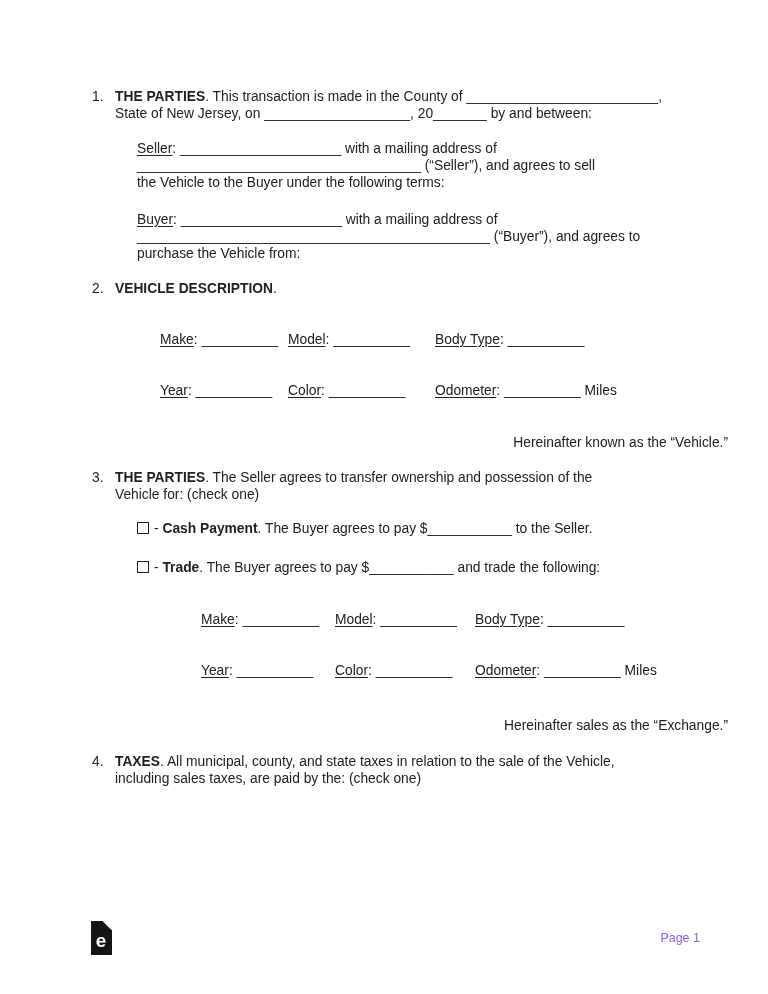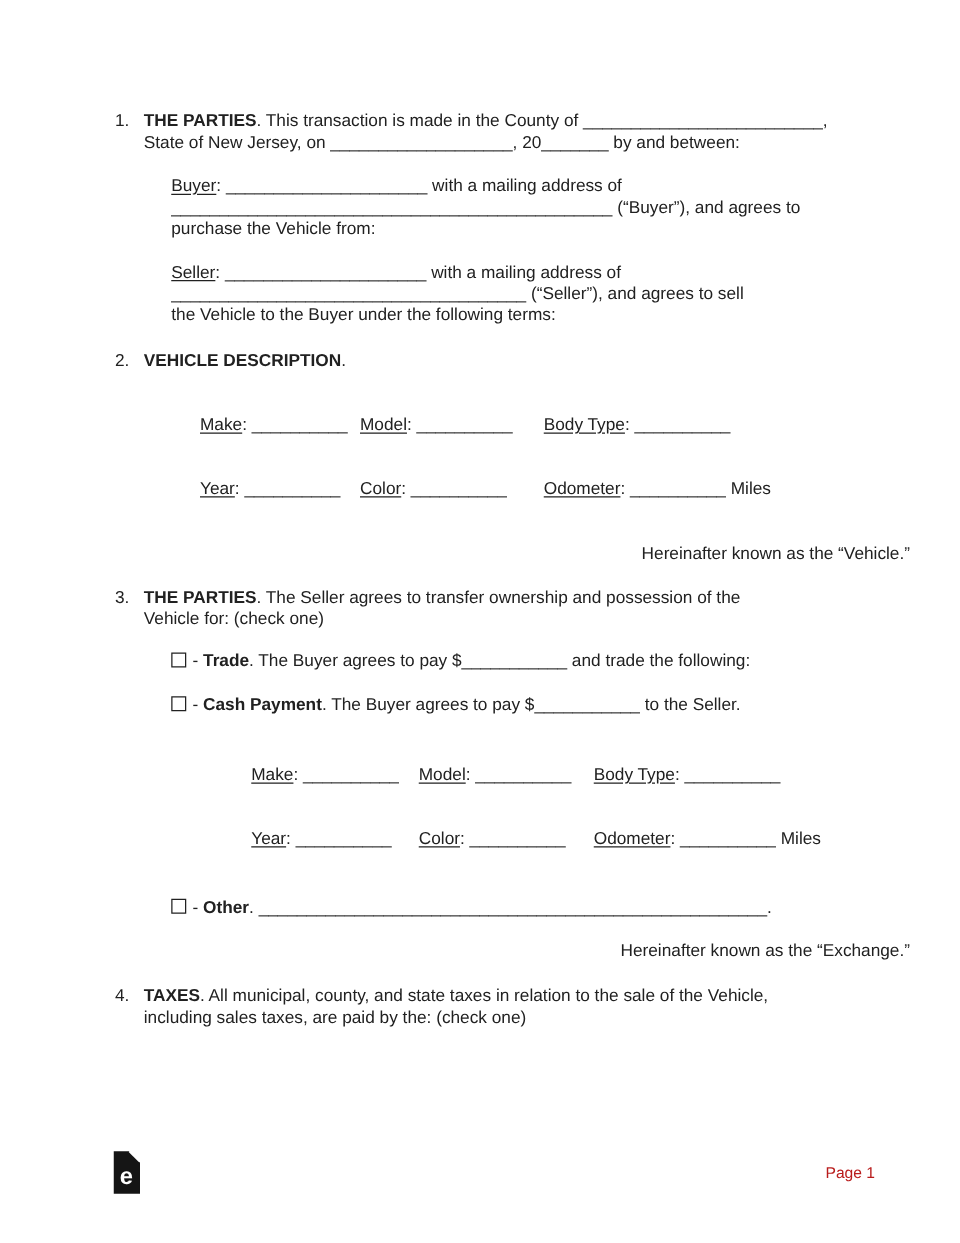--- a/index.html
+++ b/index.html
@@ -43,13 +43,13 @@
 State of New Jersey, on ___________________, 20_______ by and between:</span></p>
   </div>
 
+  <p class="indent1 txt pw m20"><span class="ul">Seller</span><span>: _____________________ with a mailing address of
+_____________________________________ (“Seller”), and agrees to sell
+the Vehicle to the Buyer under the following terms:</span></p>
+
   <p class="indent1 txt pw m18"><span class="ul">Buyer</span><span>: _____________________ with a mailing address of
 ______________________________________________ (“Buyer”), and agrees to
 purchase the Vehicle from:</span></p>
-
-  <p class="indent1 txt pw m20"><span class="ul">Seller</span><span>: _____________________ with a mailing address of
-_____________________________________ (“Seller”), and agrees to sell
-the Vehicle to the Buyer under the following terms:</span></p>
 
   <div class="item txt m17">
     <span class="inum">2.</span>

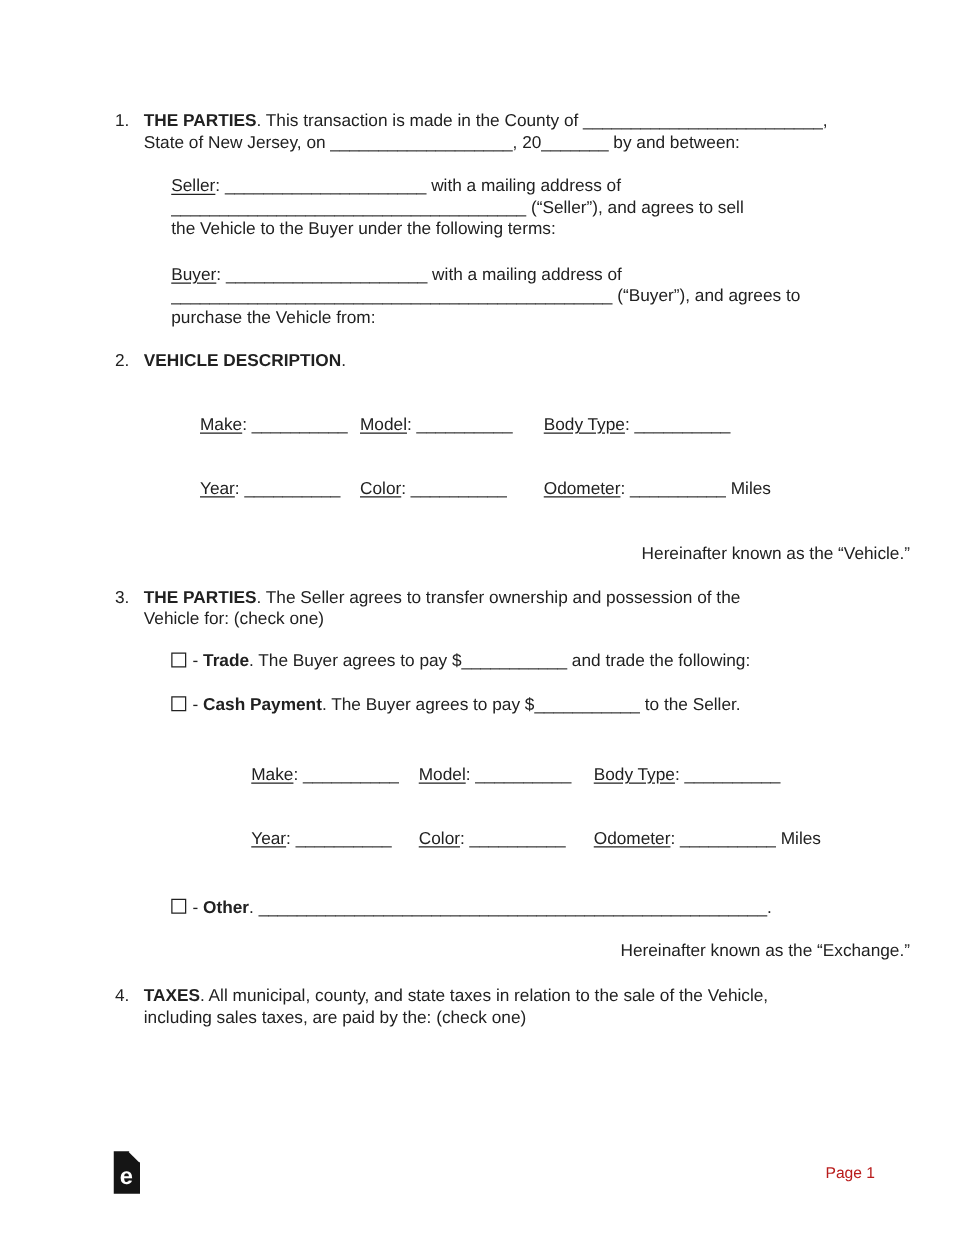--- a/index.html
+++ b/index.html
@@ -73,9 +73,9 @@
 Vehicle for: (check one)</span></p>
   </div>
 
+  <p class="indent1 txt pw m22"><span class="cbox"></span><span>- </span><span class="b">Cash Payment</span><span>. The Buyer agrees to pay $___________ to the Seller.</span></p>
+
   <p class="indent1 txt pw m18"><span class="cbox"></span><span>- </span><span class="b">Trade</span><span>. The Buyer agrees to pay $___________ and trade the following:</span></p>
-
-  <p class="indent1 txt pw m22"><span class="cbox"></span><span>- </span><span class="b">Cash Payment</span><span>. The Buyer agrees to pay $___________ to the Seller.</span></p>
 
   <div class="rows3 txt m21">
     <div class="frow">

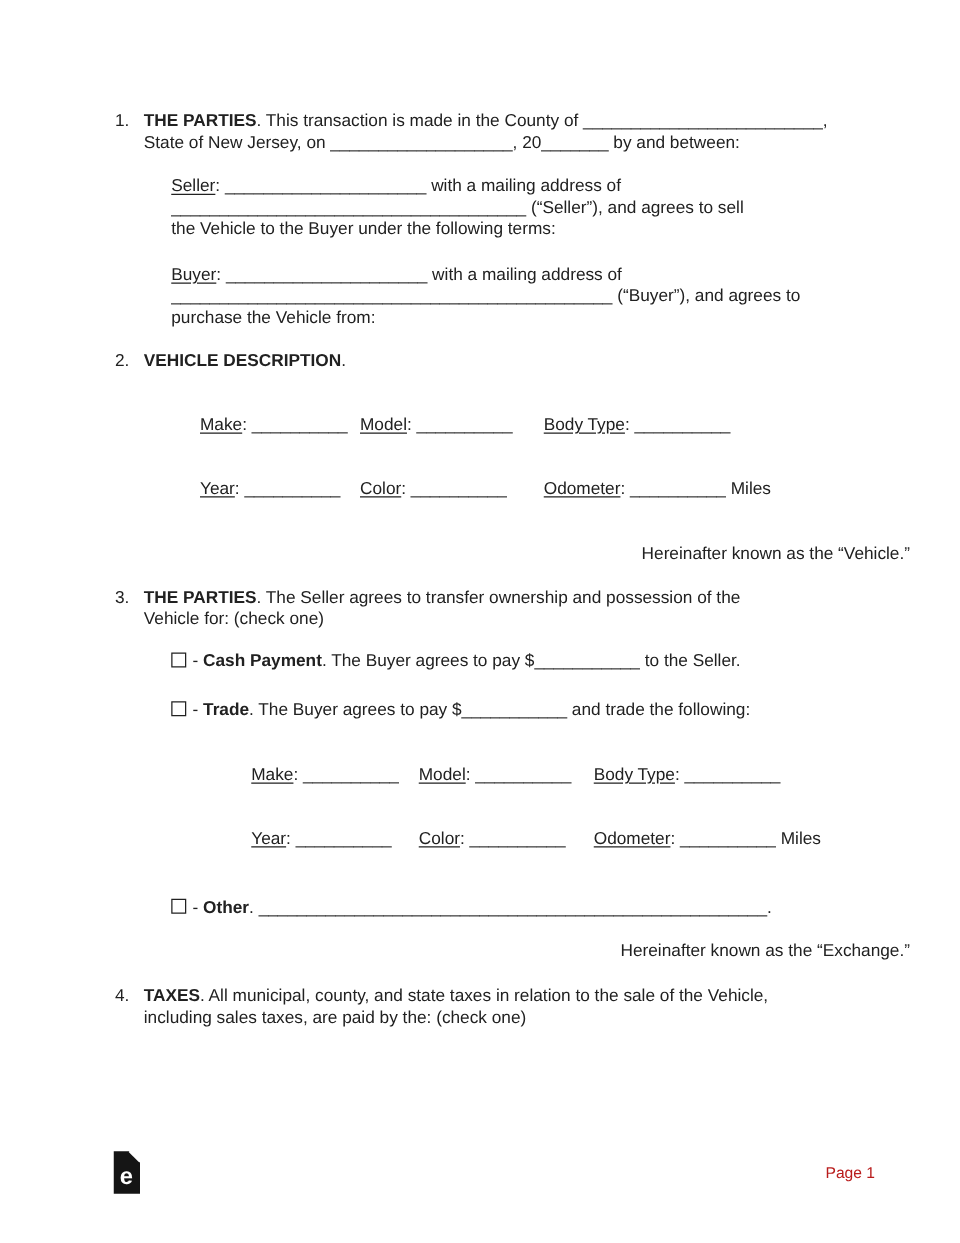--- a/index.html
+++ b/index.html
@@ -87,7 +87,6 @@
   </div>
 
 
-  <p class="indent1 txt pw m18"><span class="cbox"></span><span>- </span><span class="b">Other</span><span>. _____________________________________________________.</span></p>
 
   <p class="plain txt m19">Hereinafter known as the “Exchange.”</p>
 

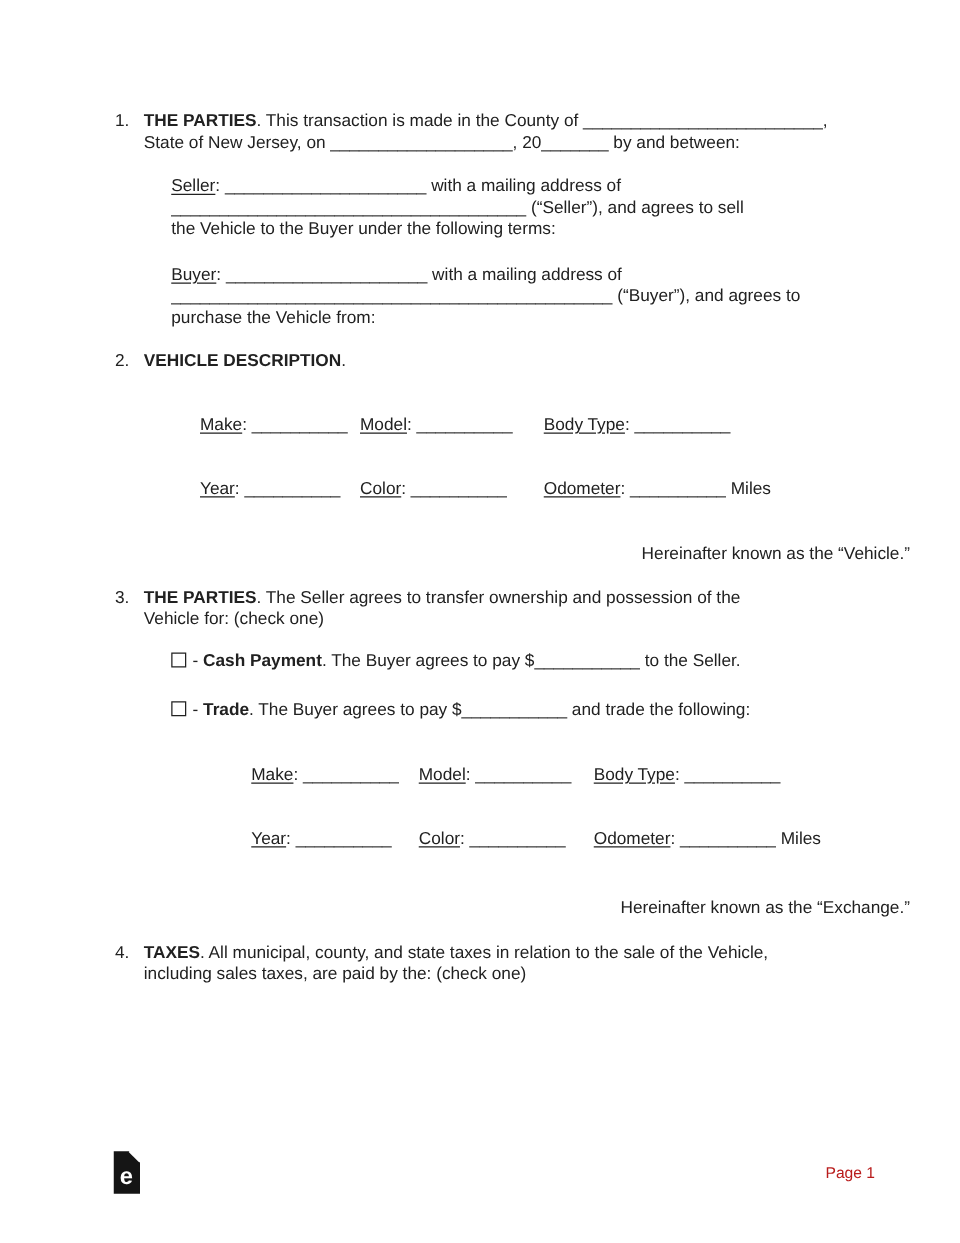--- a/index.html
+++ b/index.html
@@ -88,7 +88,7 @@
 
 
 
-  <p class="plain txt m19">Hereinafter known as the “Exchange.”</p>
+  <p class="plain txt m19">Hereinafter sales as the “Exchange.”</p>
 
   <div class="item txt m20">
     <span class="inum">4.</span>

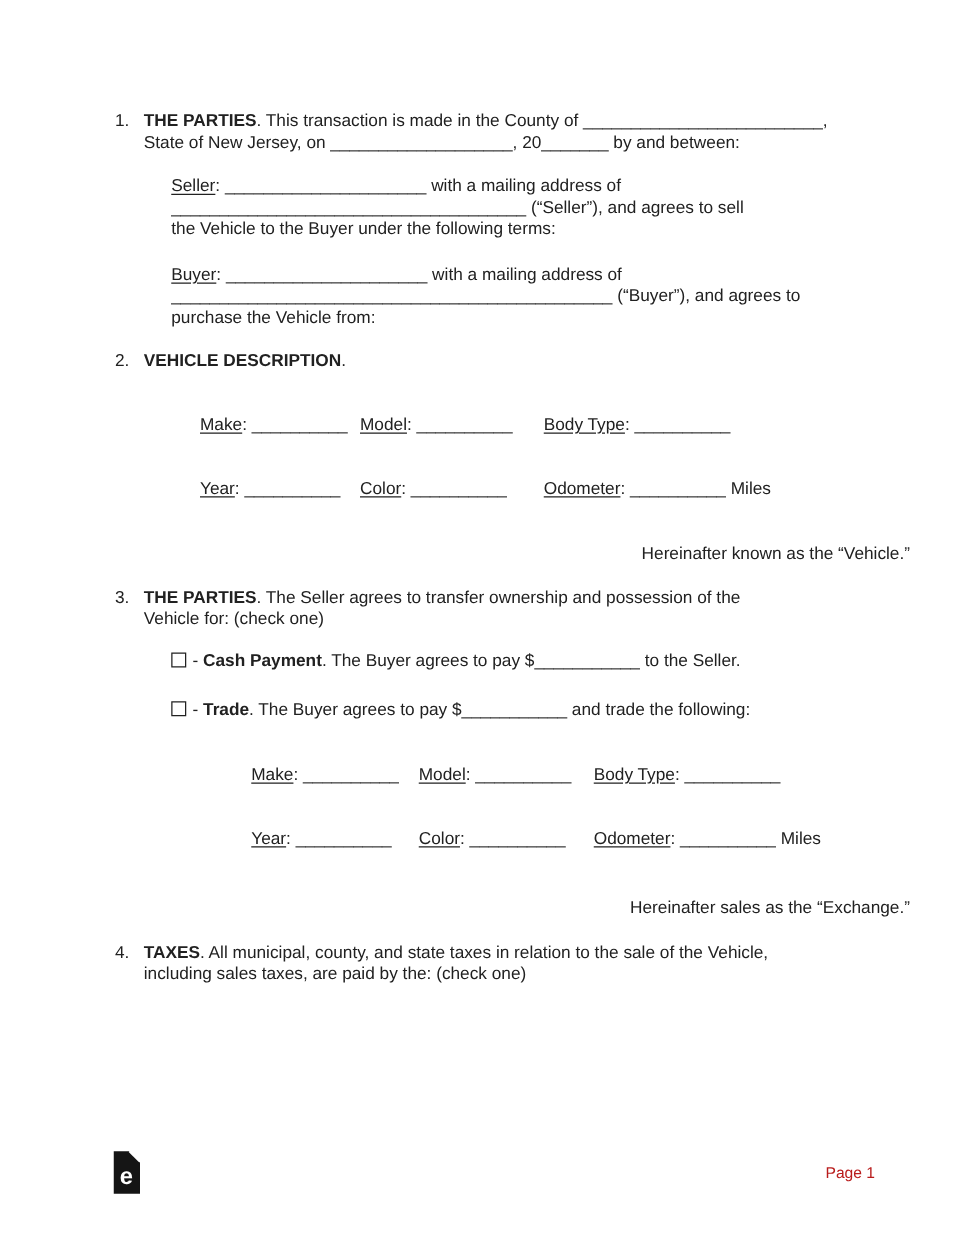--- a/index.html
+++ b/index.html
@@ -29,7 +29,7 @@
   .m17{margin-bottom:17px;} .m18{margin-bottom:18px;} .m19{margin-bottom:19px;}
   .m20{margin-bottom:20px;} .m21{margin-bottom:21px;} .m22{margin-bottom:22px;}
   .logo{position:absolute;left:90px;top:920px;}
-  .pagenum{position:absolute;right:68px;top:931px;font-size:12.5px;color:#b91c1c;}
+  .pagenum{position:absolute;right:68px;top:931px;font-size:12.5px;color:#8b5cf6;}
 </style>
 </head>
 <body>

